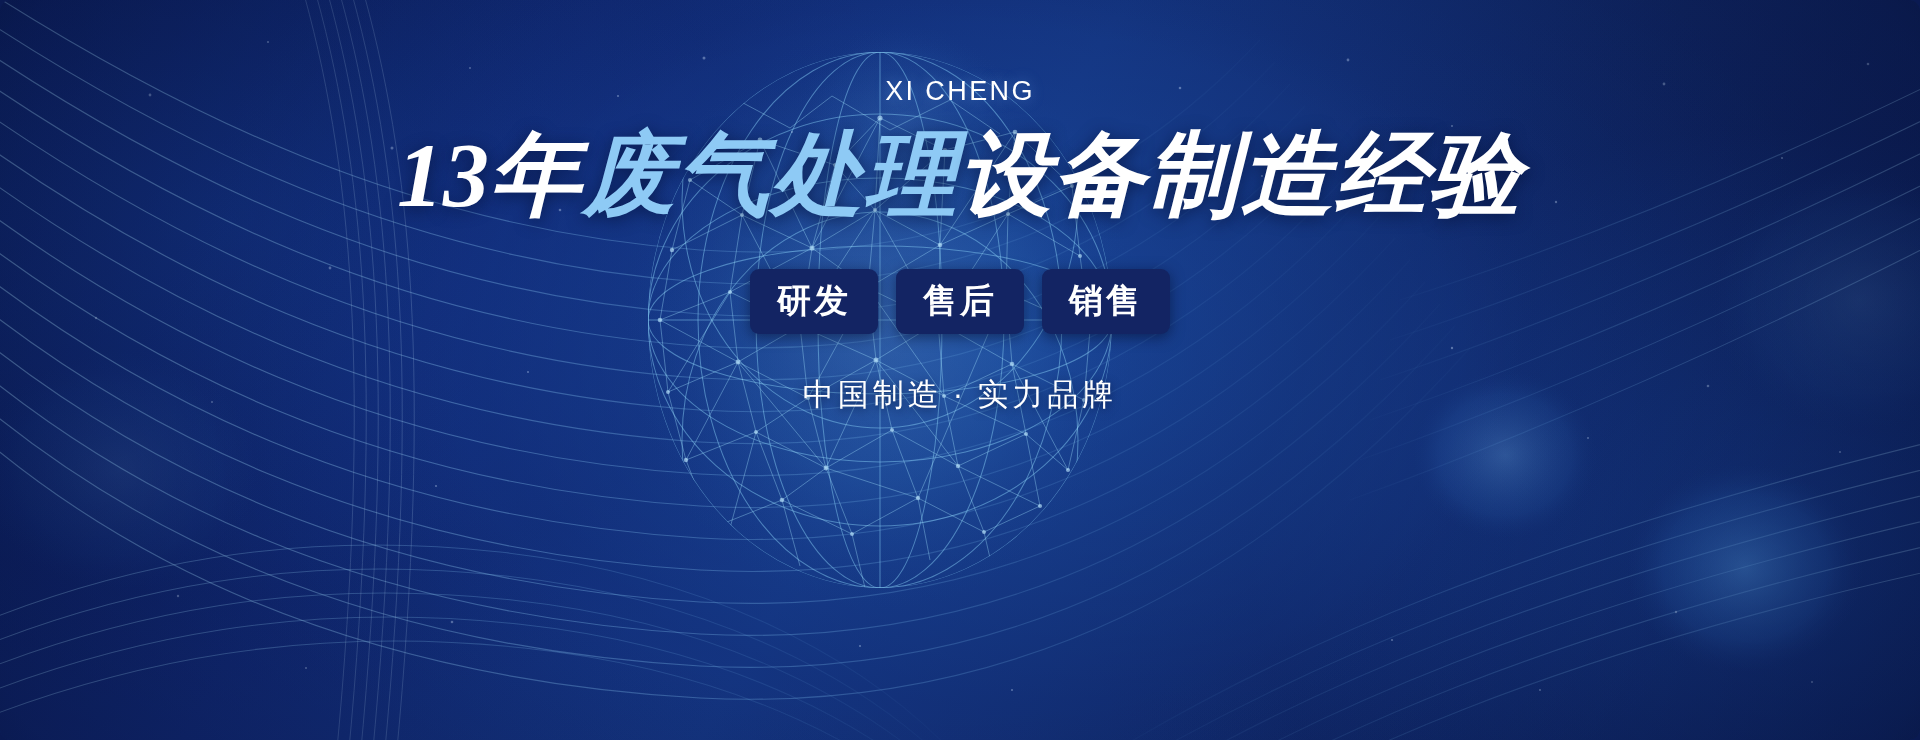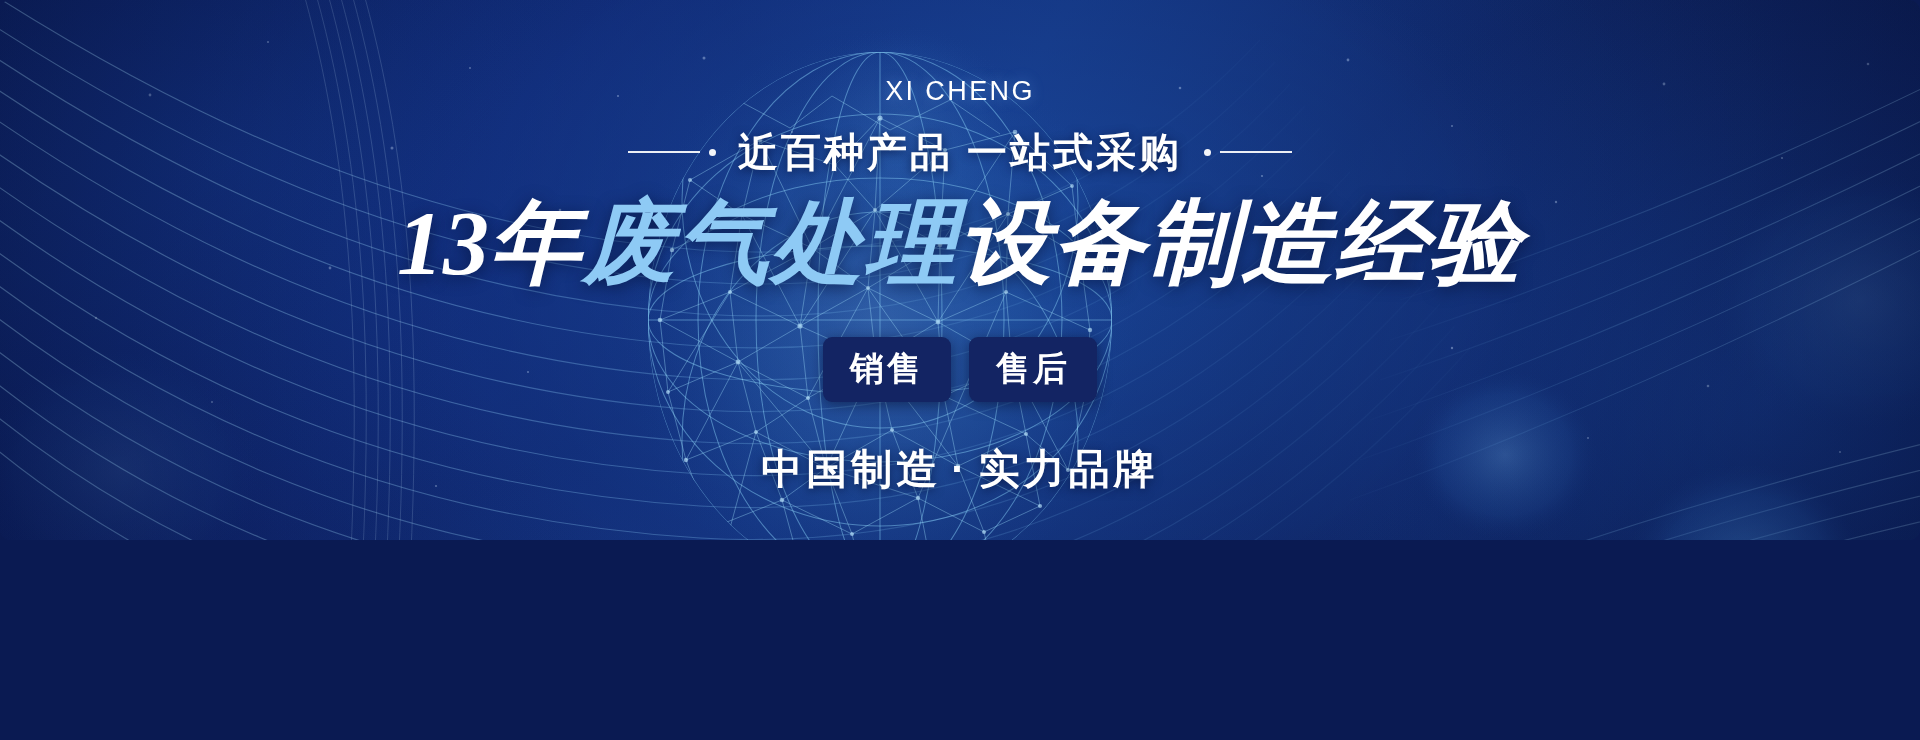--- a/index.html
+++ b/index.html
@@ -16,7 +16,7 @@
   #banner {
     position: relative;
     width: 1920px;
-    height: 540px;
+    height: 740px;
     overflow: hidden;
     background:
       radial-gradient(ellipse 1100px 760px at 52% 46%, rgba(30,85,175,0.55) 0%, rgba(18,52,130,0.25) 48%, rgba(10,26,82,0) 76%),

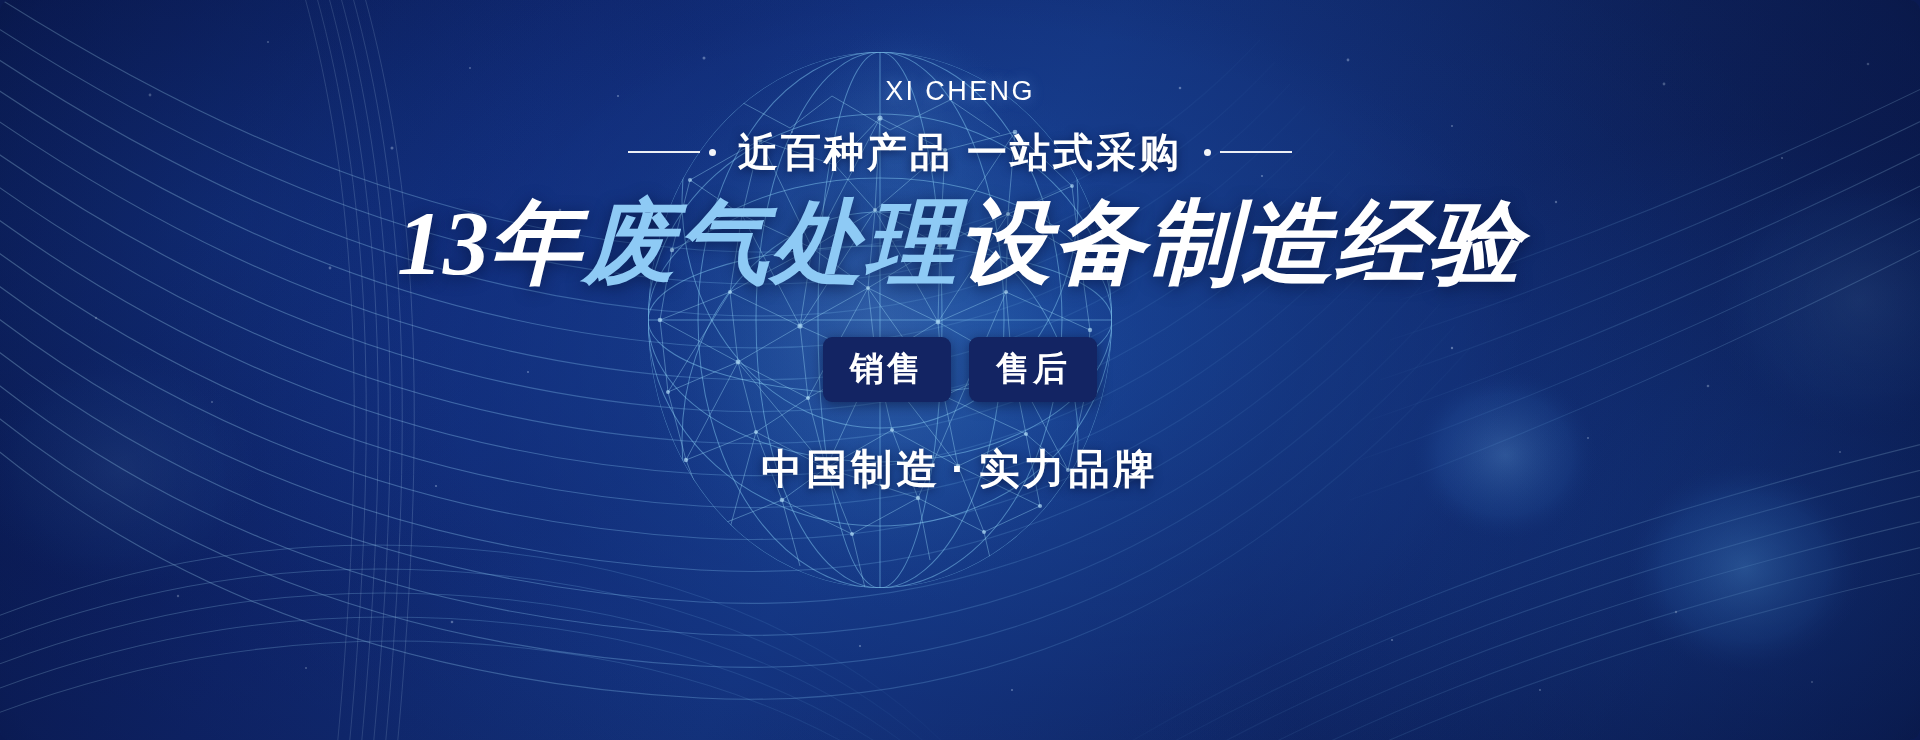--- a/index.html
+++ b/index.html
@@ -402,19 +402,6 @@
 
     <div id="brand-en">XI CHENG</div>
 
-    <div id="subtitle-row">
-      <span class="deco left">
-        <span class="deco-line"></span>
-        <span class="deco-dot"></span>
-      </span>
-
-      <span id="subtitle-text">近百种产品 一站式采购</span>
-
-      <span class="deco right">
-        <span class="deco-line"></span>
-        <span class="deco-dot"></span>
-      </span>
-    </div>
 
     <div id="headline">
       <span class="num">13</span><span>年</span><span class="accent">废气处理</span><span>设备制造经验</span>

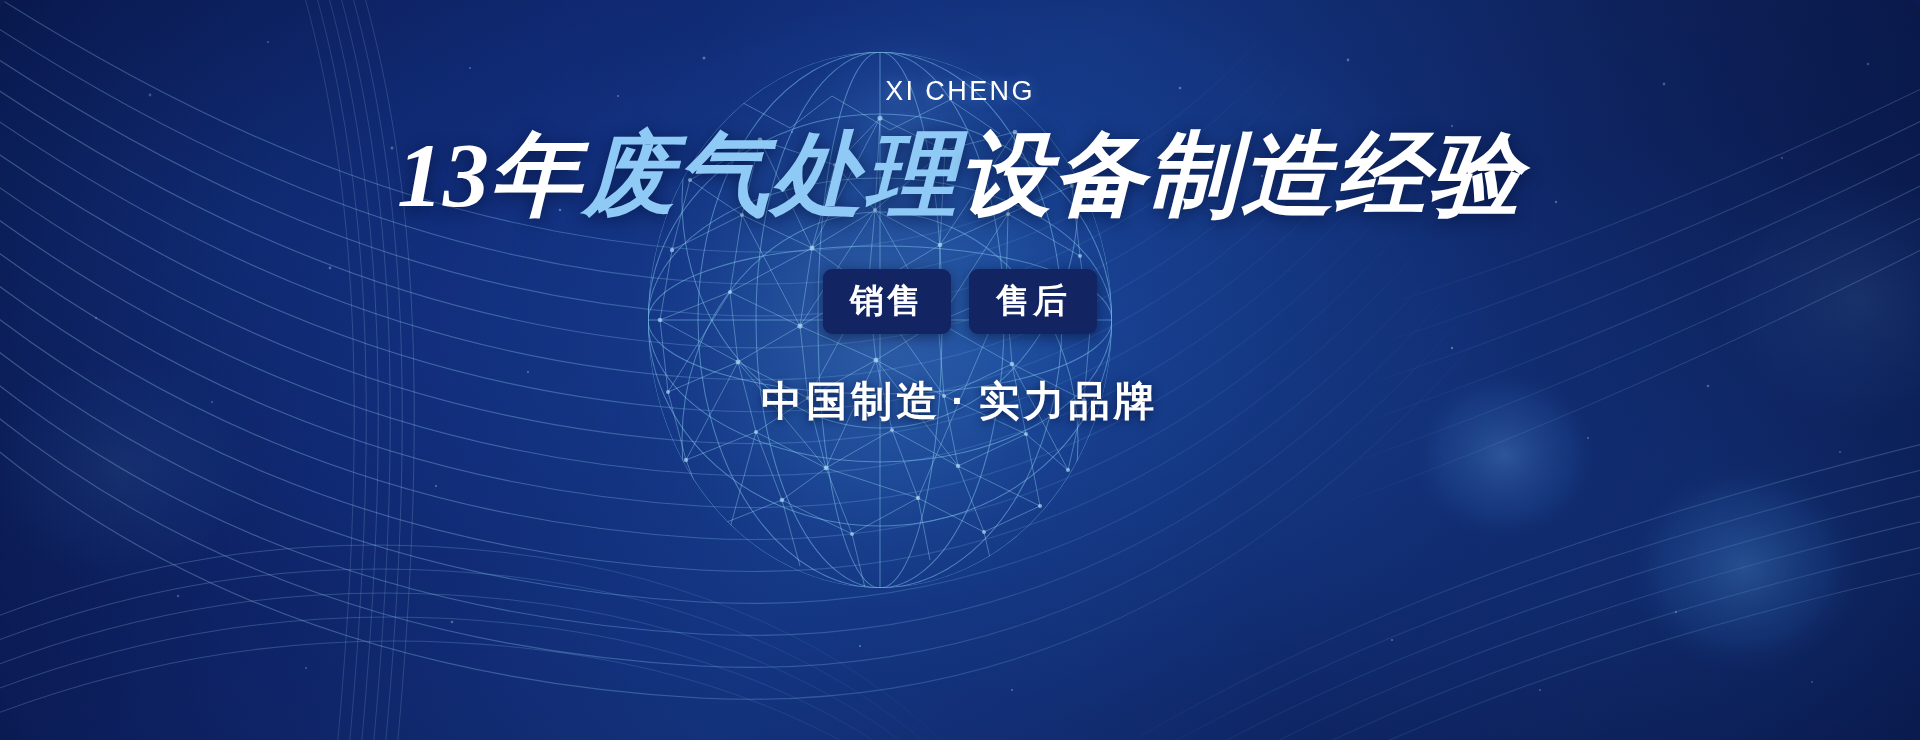--- a/index.html
+++ b/index.html
@@ -409,6 +409,7 @@
 
 
     <div id="badges">
+      <span class="badge">研发</span>
       <span class="badge">销售</span>
       <span class="badge">售后</span>
     </div>

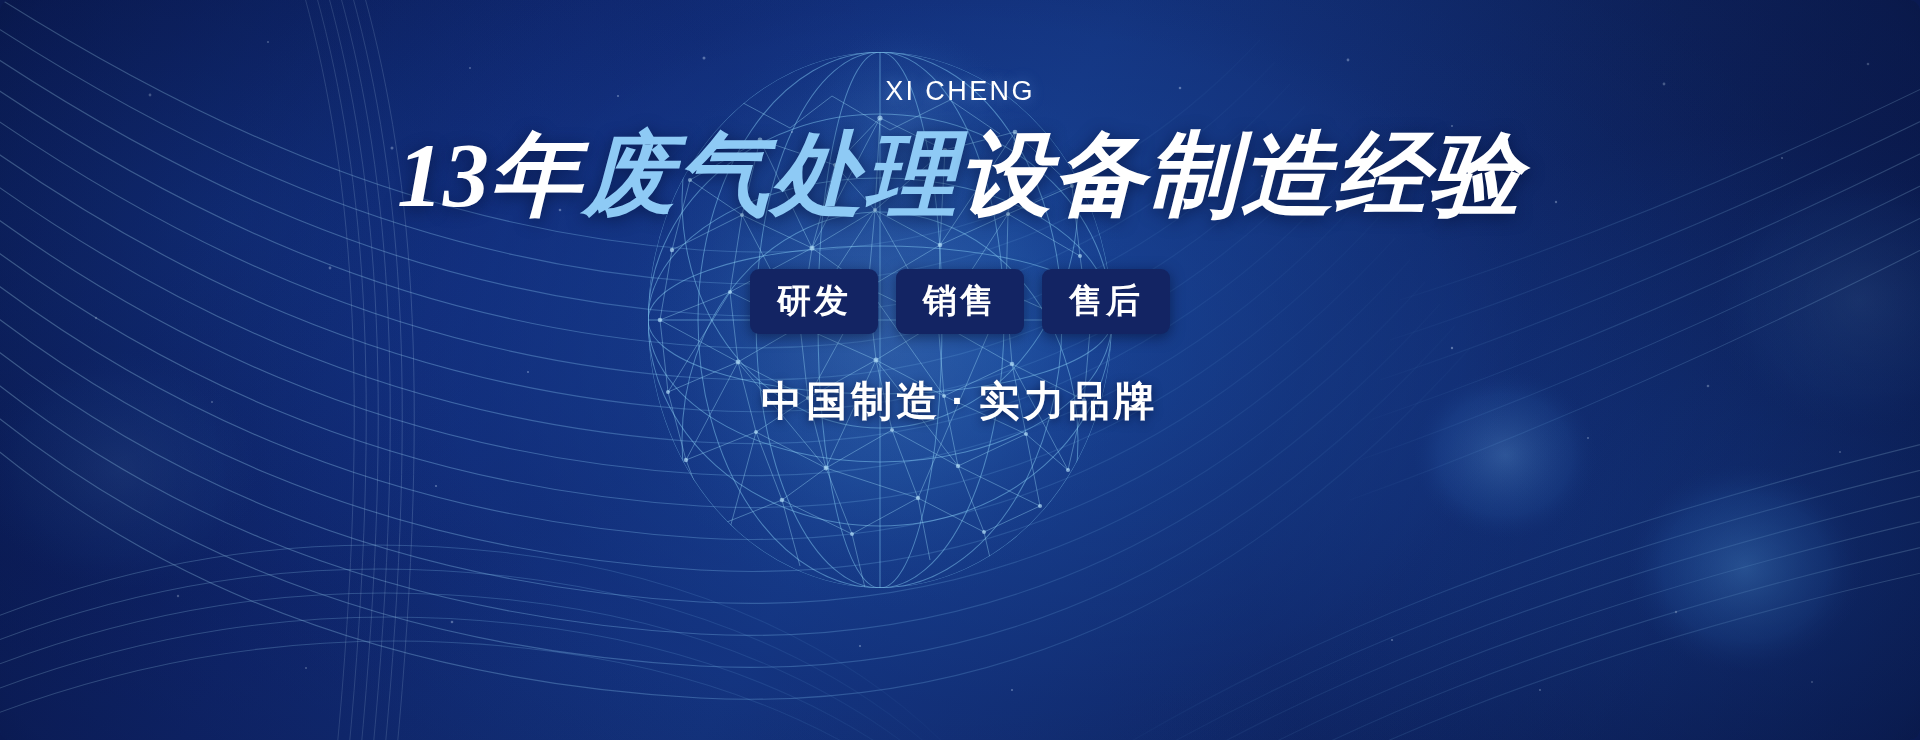--- a/index.html
+++ b/index.html
@@ -410,8 +410,8 @@
 
     <div id="badges">
       <span class="badge">研发</span>
+      <span class="badge">售后</span>
       <span class="badge">销售</span>
-      <span class="badge">售后</span>
     </div>
 
     <div id="footline">

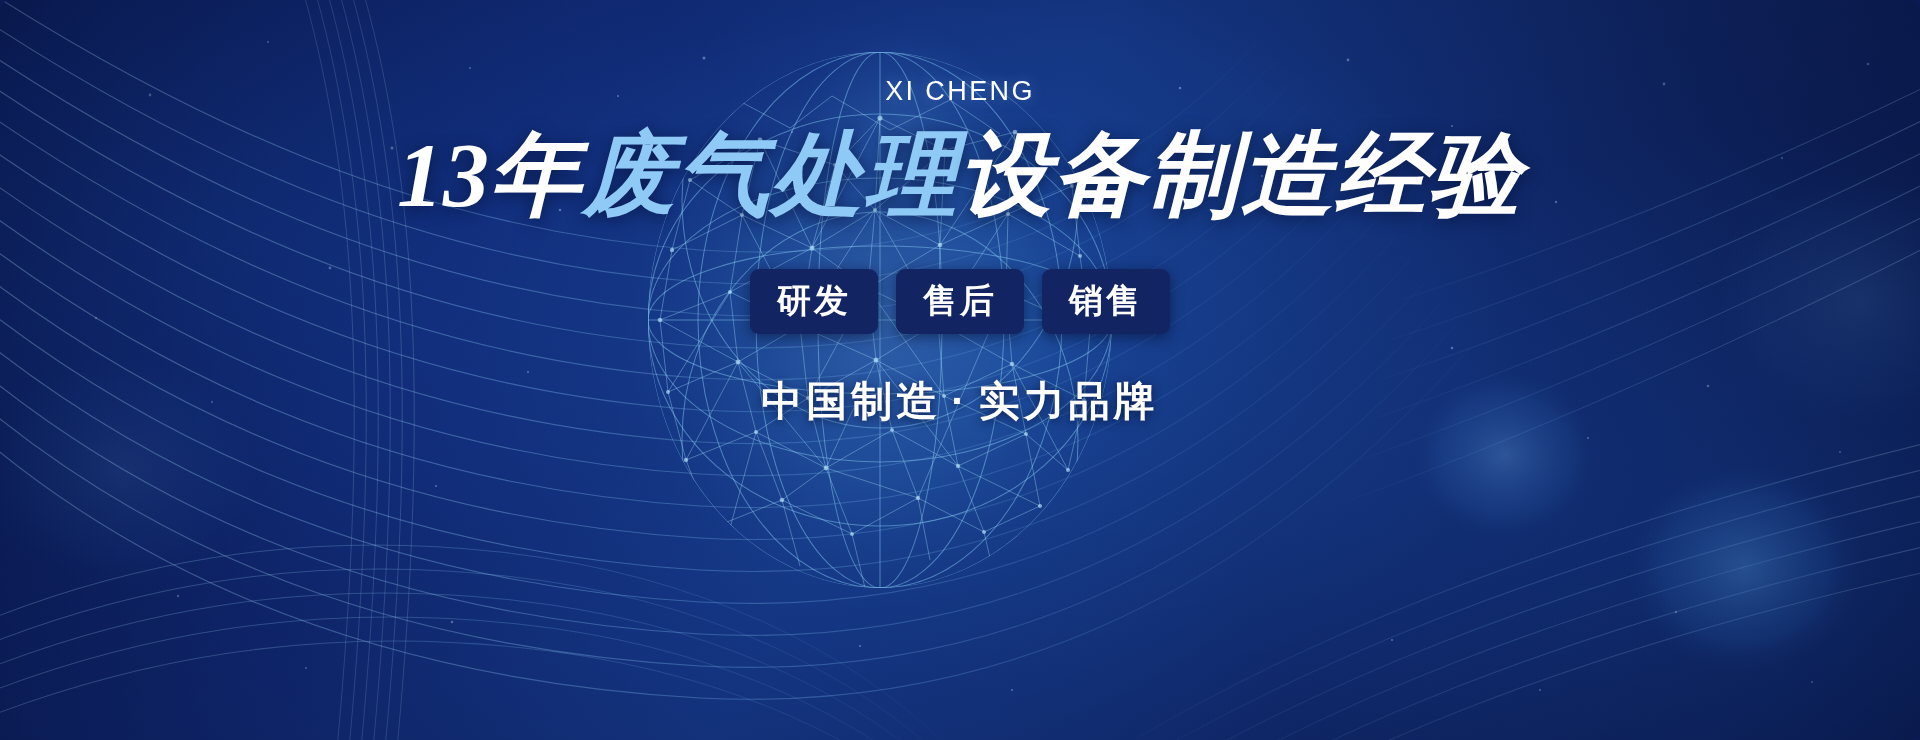--- a/index.html
+++ b/index.html
@@ -145,8 +145,8 @@
 
   #footline {
     margin-top: 40px;
-    font-size: 41px;
-    font-weight: 700;
+    font-size: 31px;
+    font-weight: 400;
     color: #ffffff;
     letter-spacing: 4px;
     white-space: nowrap;

